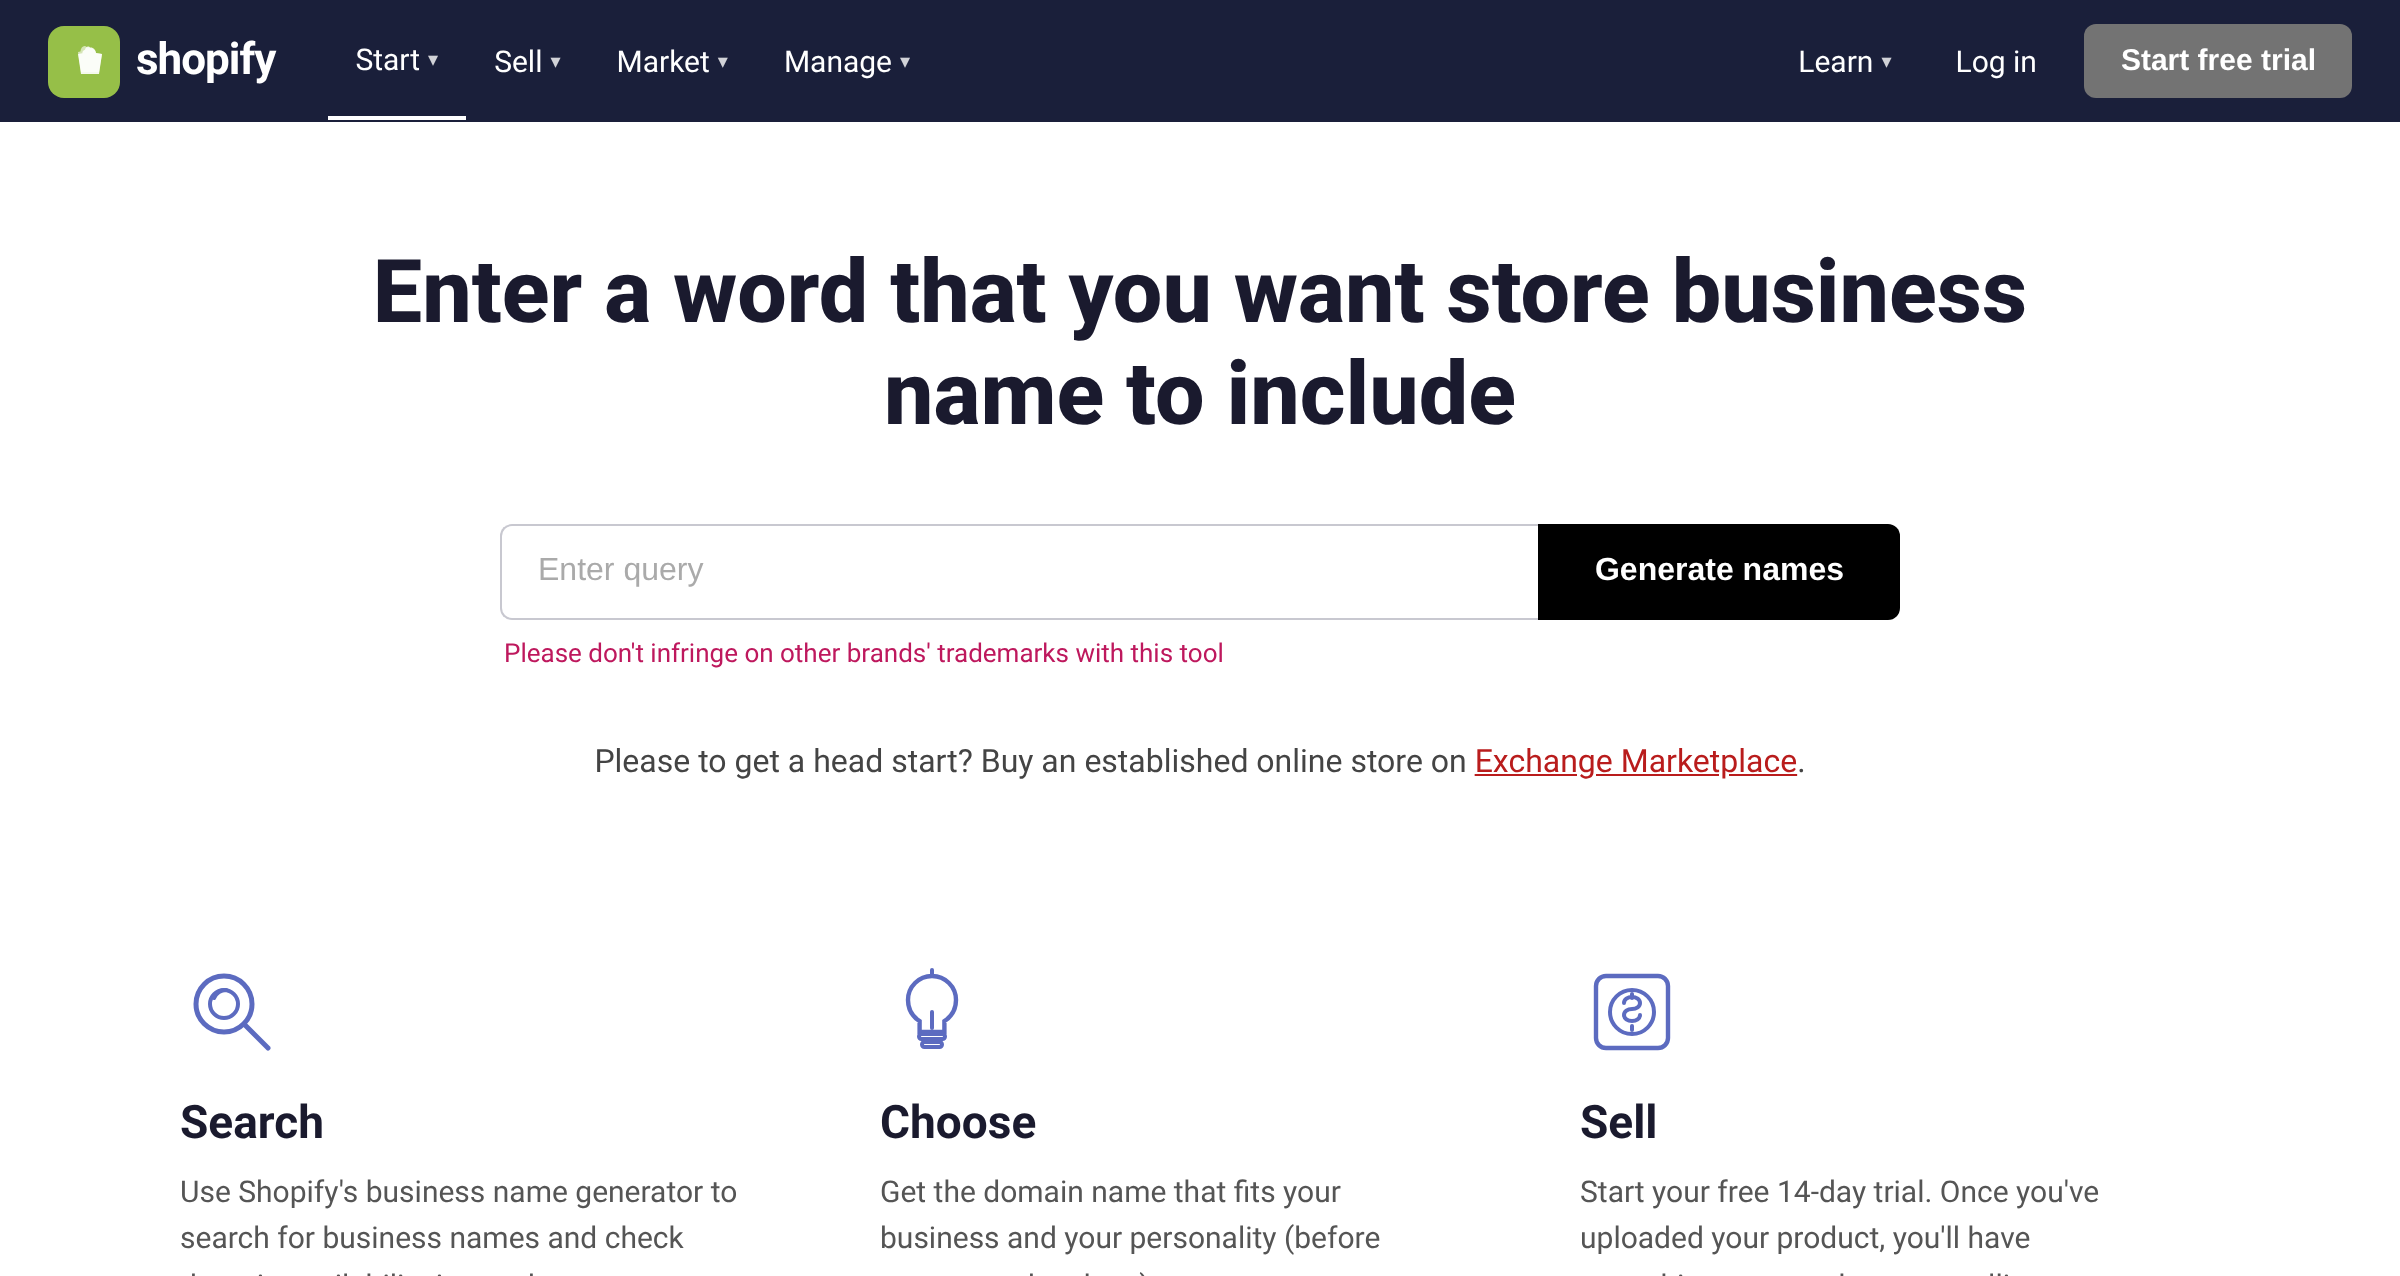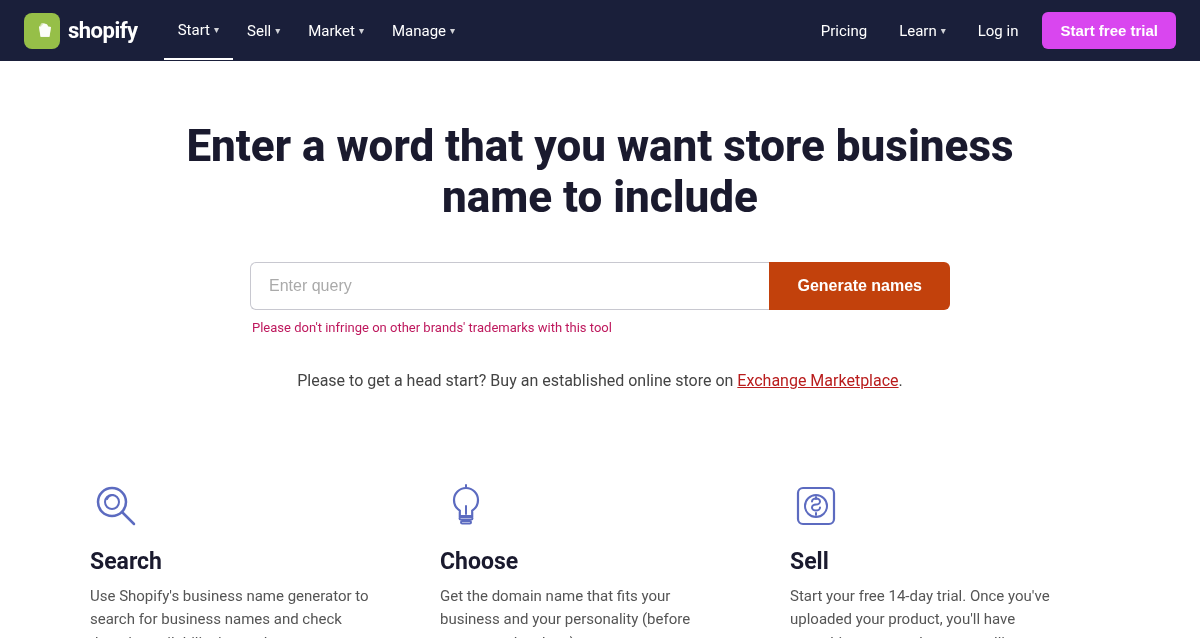--- a/index.html
+++ b/index.html
@@ -186,9 +186,6 @@
   </div>
   <div class="nav-right">
     <a class="nav-link">
-      <span>Pricing</span>
-    </a>
-    <a class="nav-link">
       <span>Learn</span>
       <span class="chevron">▾</span>
     </a>

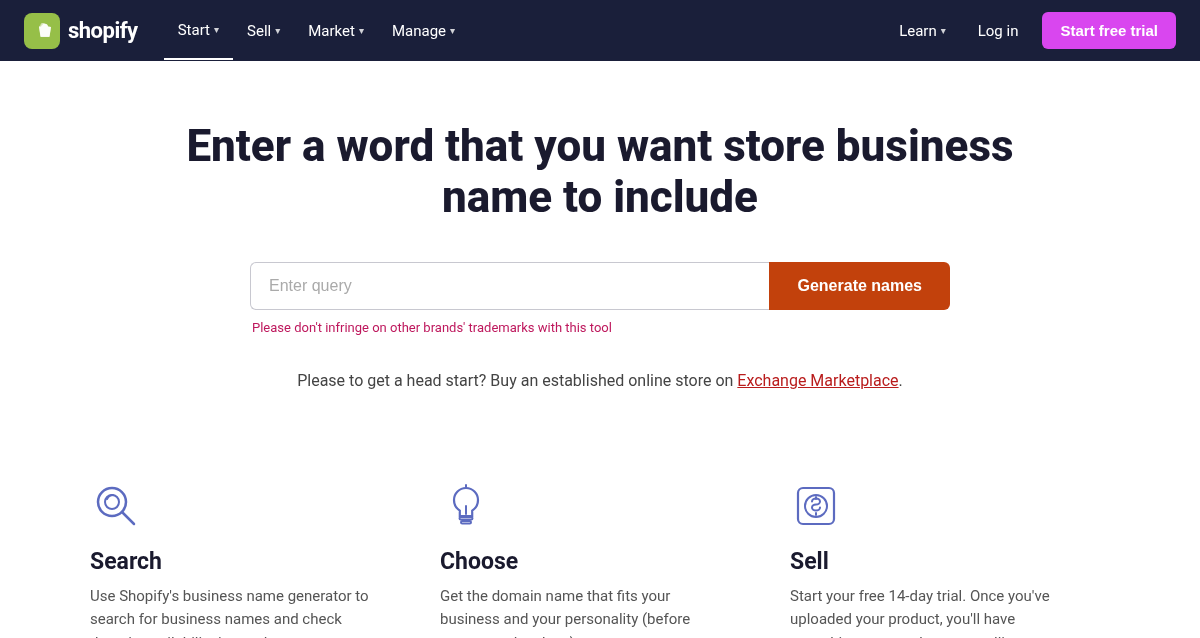--- a/index.html
+++ b/index.html
@@ -40,7 +40,7 @@
     .nav-right { display: flex; align-items: center; gap: 4px; }
     .nav-right .nav-link { color: #fff; font-size: 15px; }
     .btn-start-trial {
-      background: #d946ef;
+      background: #737373;
       color: #fff;
       border: none;
       border-radius: 6px;

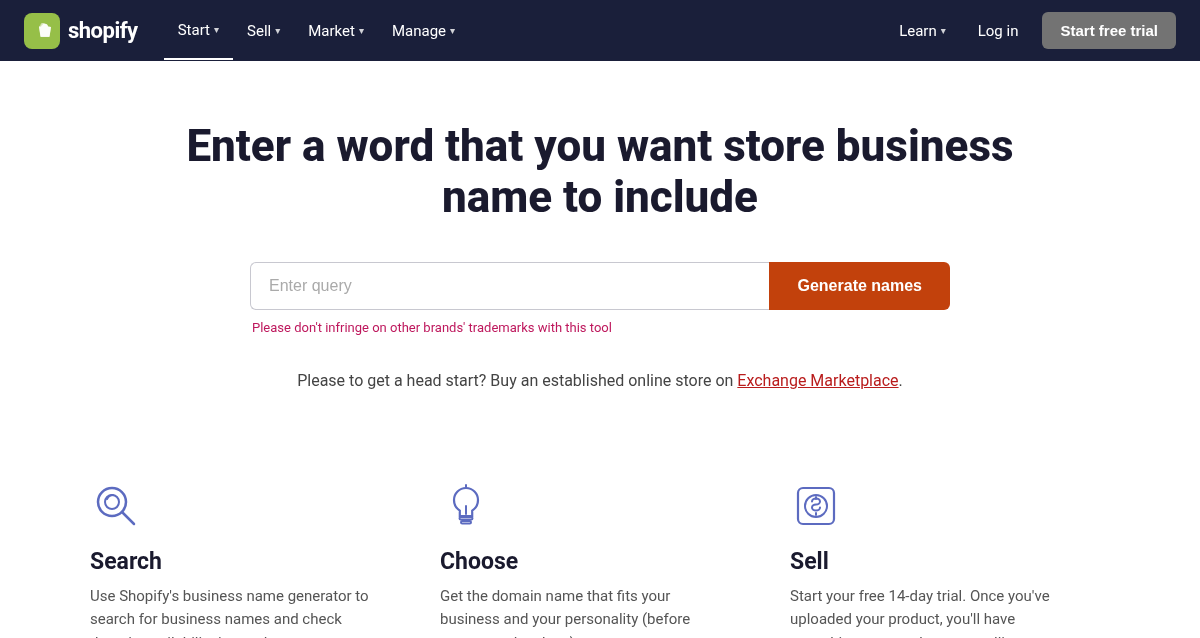--- a/index.html
+++ b/index.html
@@ -86,7 +86,7 @@
     }
     .search-input::placeholder { color: #aaa; }
     .btn-generate {
-      background: #c2410c;
+      background: #000000;
       color: #fff;
       border: none;
       border-radius: 0 6px 6px 0;

